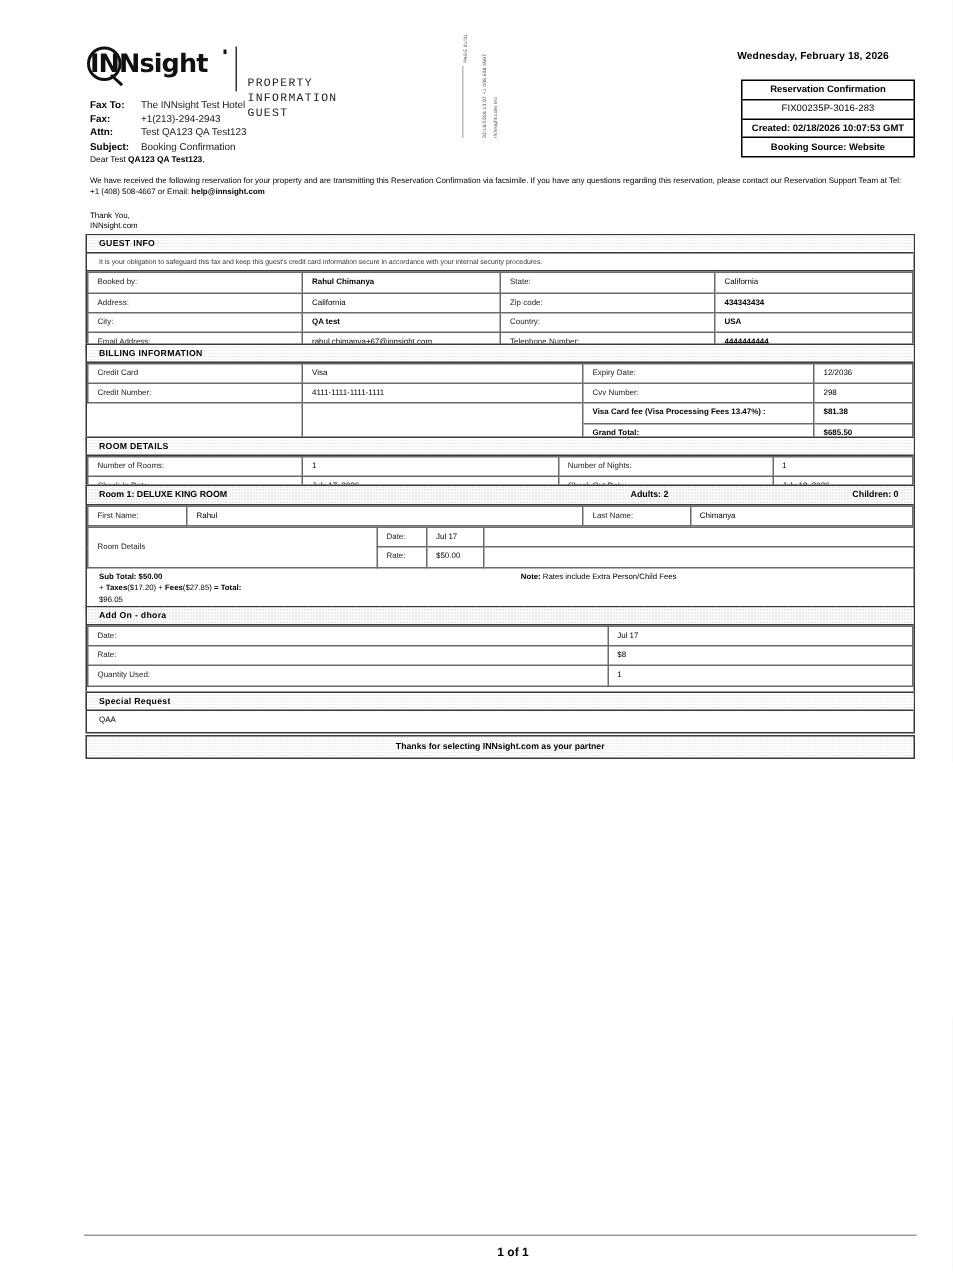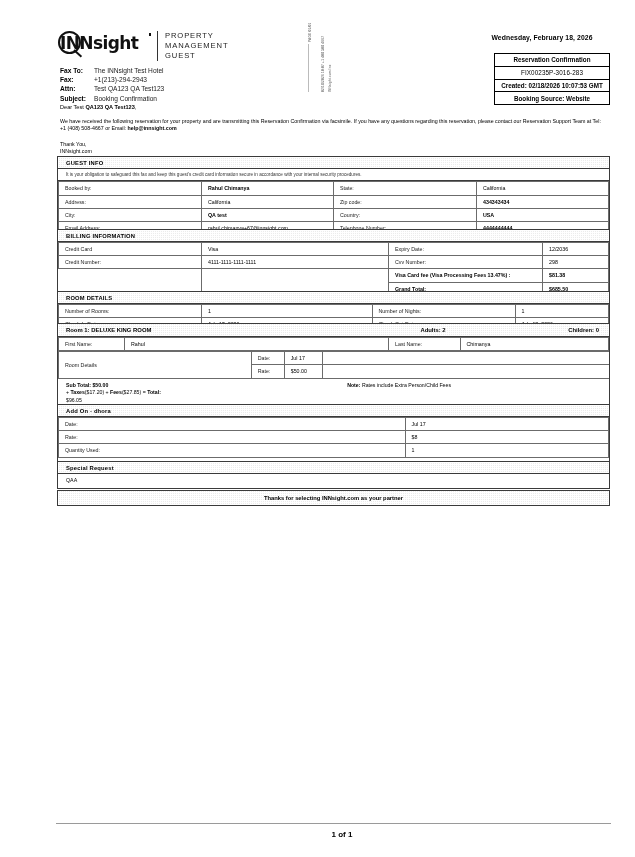--- a/index.html
+++ b/index.html
@@ -39,7 +39,7 @@
   .logo-div { width:1px; background:#333; margin:1px 7px 0 9px; height:30px; }
   .logo-sub {
     font-size:7.6px; line-height:10px; letter-spacing:0.9px;
-    color:#222; padding-top:1px; font-family:Liberation Sans, sans-serif;
+    color:#222; padding-top:1px; font-family:Liberation Mono, monospace;margin-top:20px;
   }
 
   .faxmeta { position:absolute; left:4px; top:44px; font-size:6.6px; line-height:9.2px; }

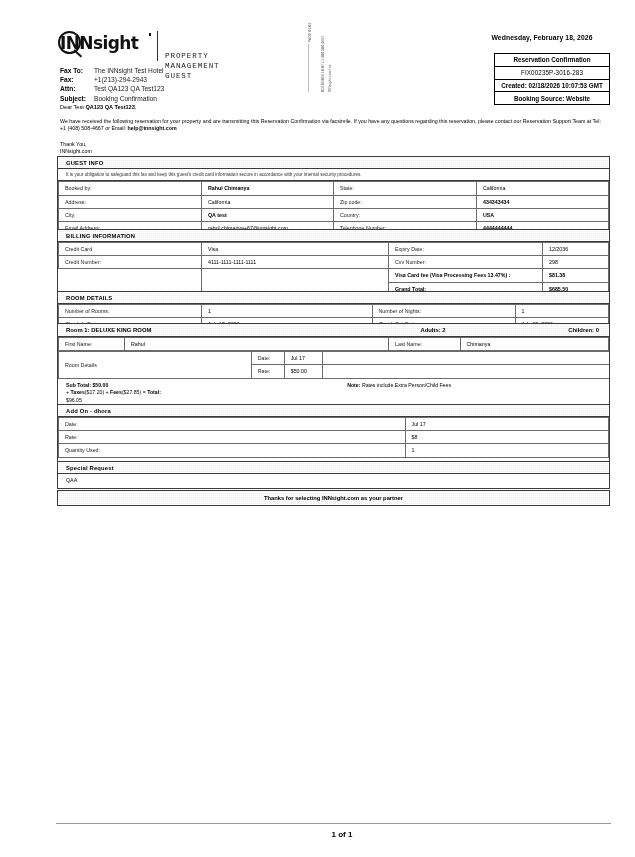--- a/index.html
+++ b/index.html
@@ -155,7 +155,7 @@
         <div class="logo-div"></div>
         <div class="logo-sub">
           <div>PROPERTY</div>
-          <div>MANAGEMENT</div>
+          <div>INFORMATION</div>
           <div>GUEST</div>
         </div>
       </div>

